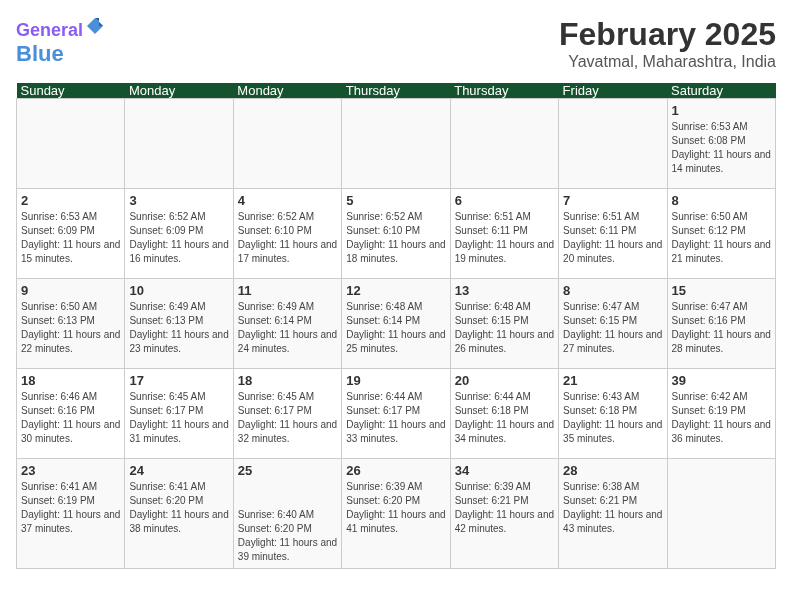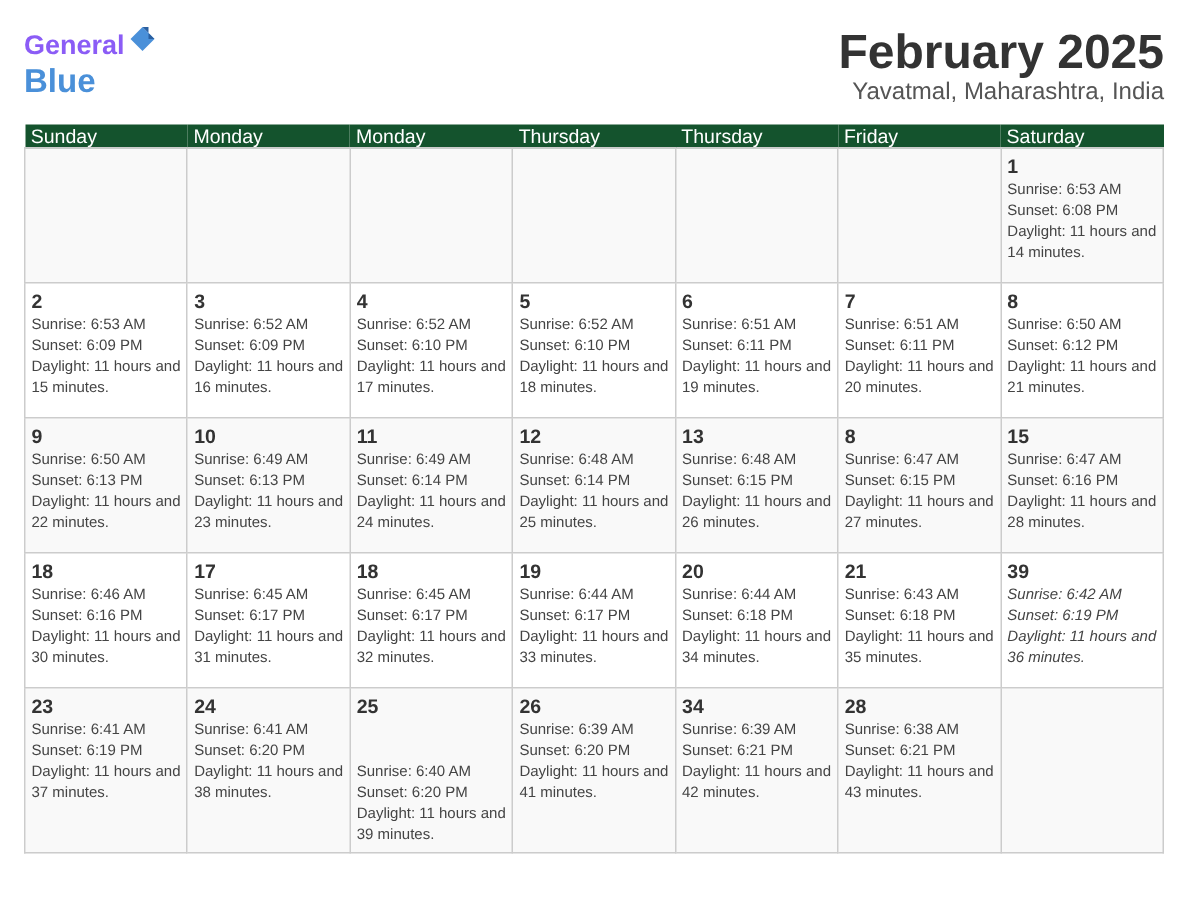--- a/index.html
+++ b/index.html
@@ -263,7 +263,7 @@
         </td>
         <td>
           <span class="day-number">39</span>
-          <div class="day-info" style="white-space: pre-line; font-style: italic;">Sunrise: 6:42 AM
+          <div class="day-info" style="white-space: pre-line;">Sunrise: 6:42 AM
 Sunset: 6:19 PM
 Daylight: 11 hours and 36 minutes.</div>
         </td>

